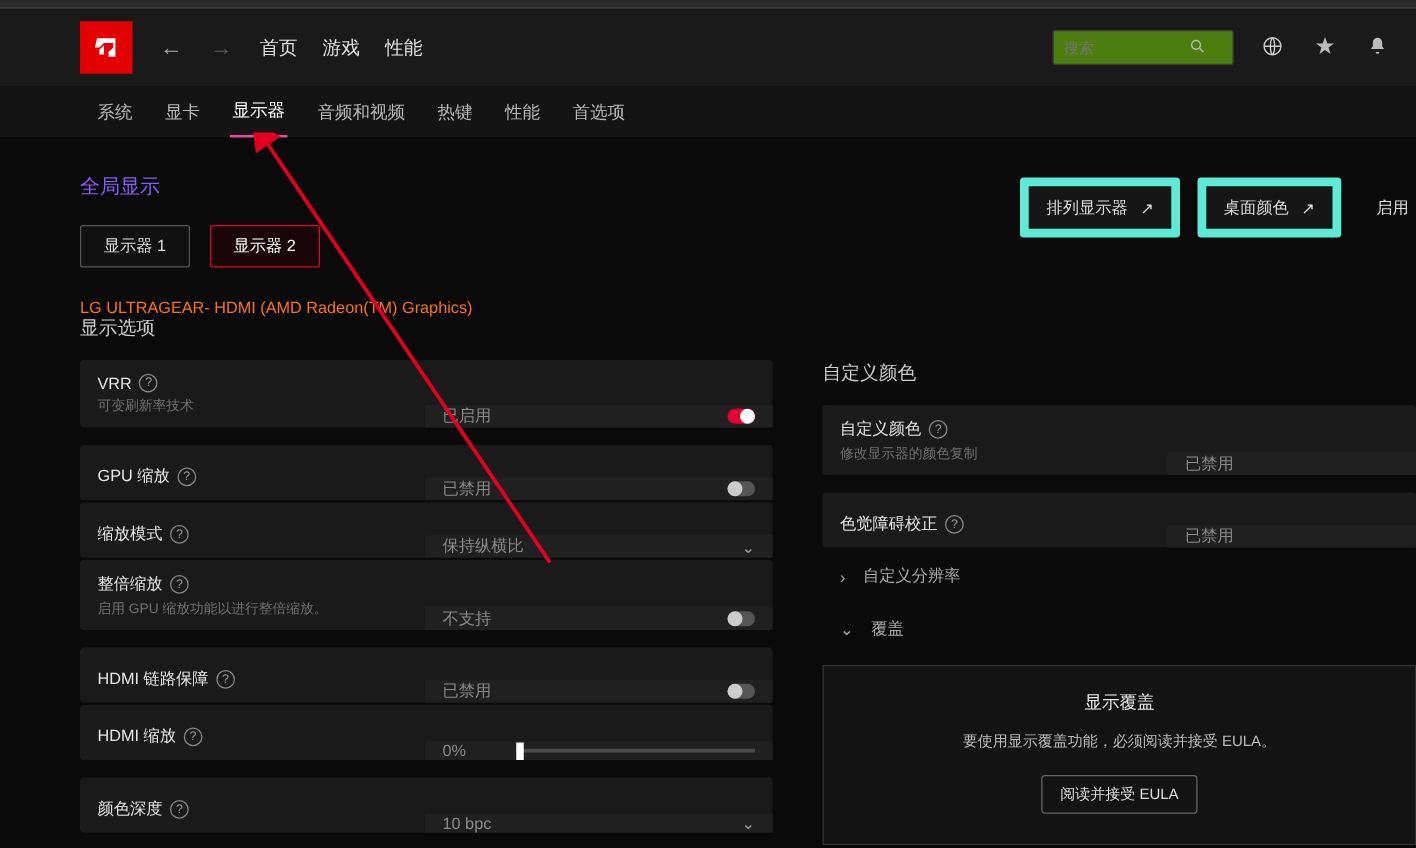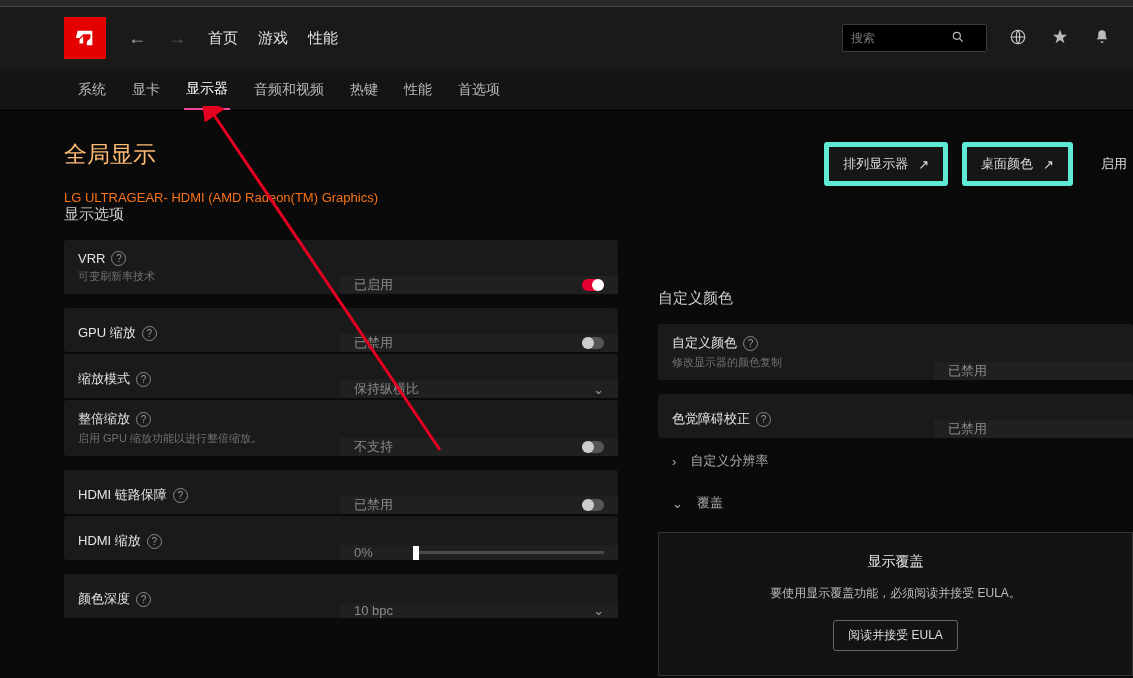--- a/index.html
+++ b/index.html
@@ -40,7 +40,7 @@
   .header-spacer { flex:1; }
   .search-box {
     display:flex; align-items:center;
-    background:#000000;
+    background:#4d7c0f;
     border:1px solid #3a3a3a;
     width: 145px; height: 28px;
     padding: 0 8px;

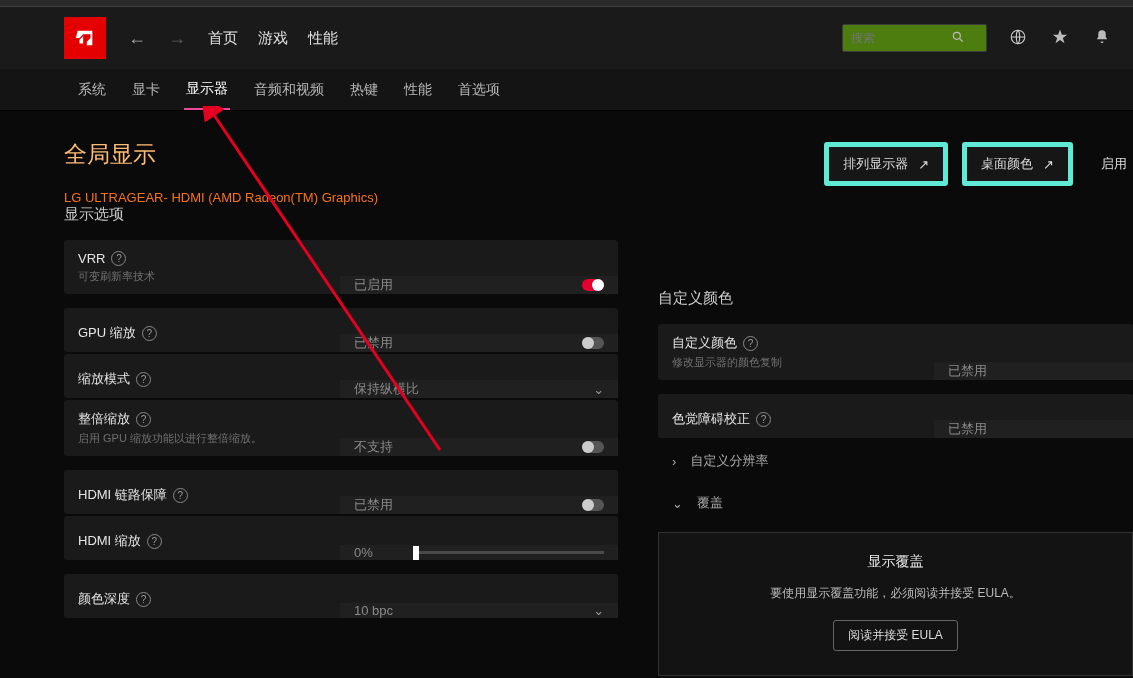--- a/index.html
+++ b/index.html
@@ -79,7 +79,7 @@
   .left-col { width: 560px; }
   .right-col { width: 480px; margin-left: 40px; }
 
-  .section-title { font-size: 23px; color:#fdba74; margin-bottom: 20px; }
+  .section-title { font-size: 16px; color:#8b5cf6; margin-bottom: 20px; }
 
   .display-tabs { display:flex; gap: 16px; margin-bottom: 24px; }
   .display-tab {

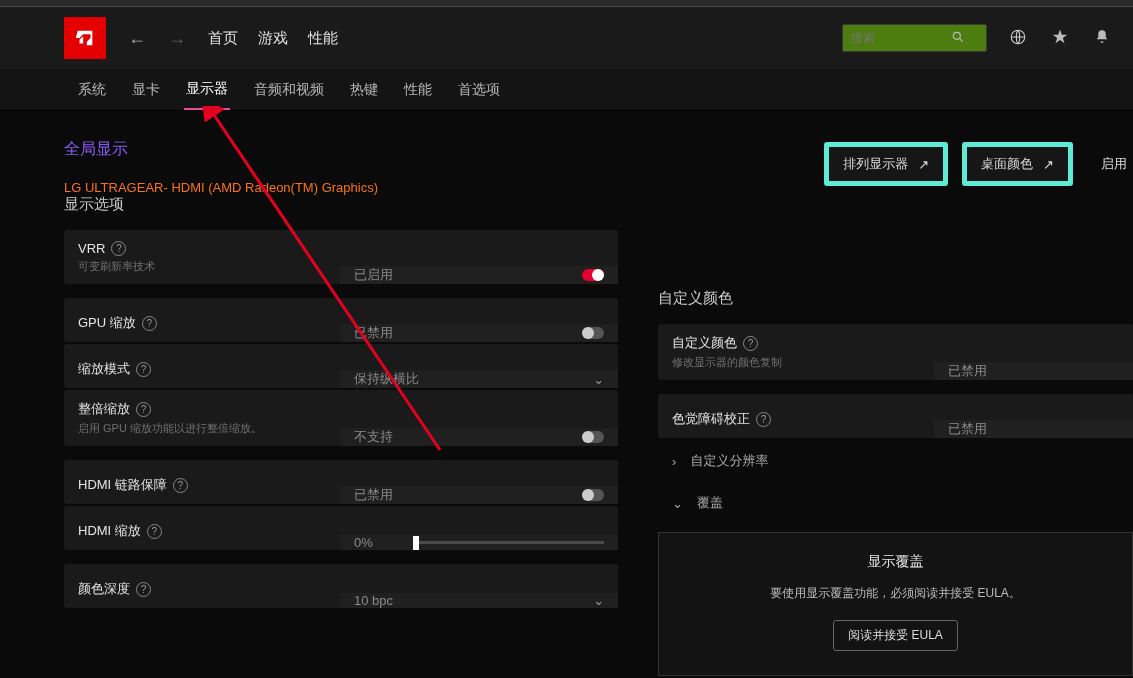--- a/index.html
+++ b/index.html
@@ -177,7 +177,7 @@
     align-items:center;
   }
   .tr-btn {
-    border:5px solid #5eead4;
+    border:7px solid #5eead4;
     background:#161616;
     color:#ddd;
     padding: 8px 14px;

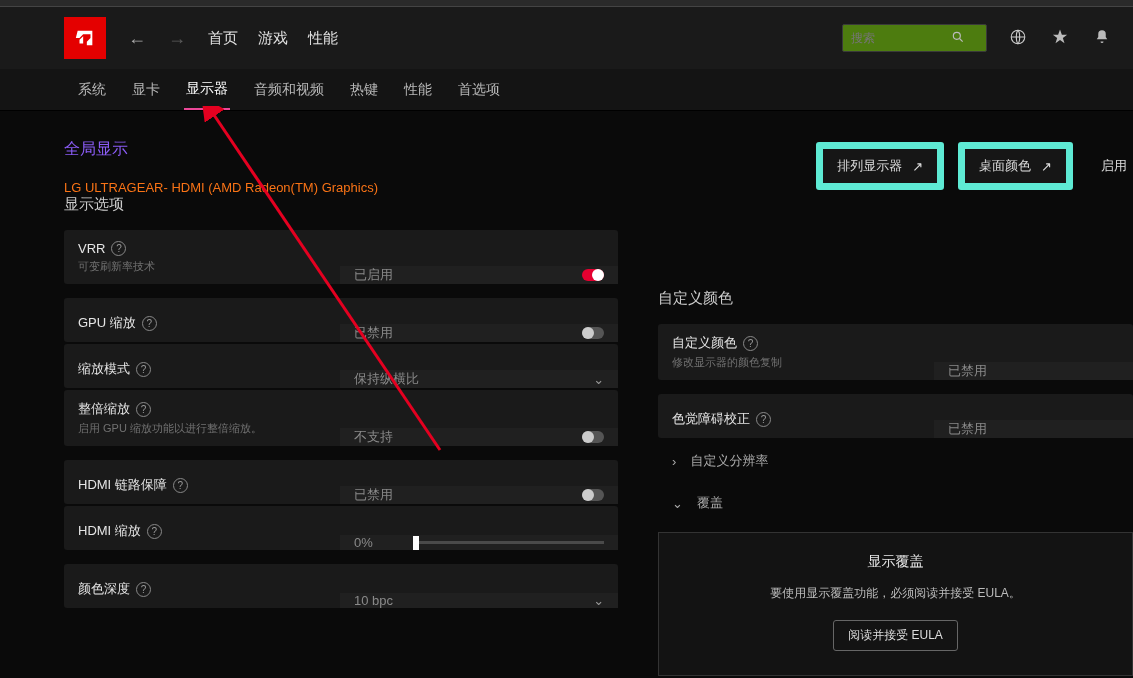--- a/index.html
+++ b/index.html
@@ -299,6 +299,10 @@
   <div class="left-col">
     <div class="section-title">全局显示</div>
 
+    <div class="display-tabs">
+      <button class="display-tab">显示器 1</button>
+      <button class="display-tab active">显示器 2</button>
+    </div>
 
     <div class="monitor-label">LG ULTRAGEAR- HDMI (AMD Radeon(TM) Graphics)</div>
 

